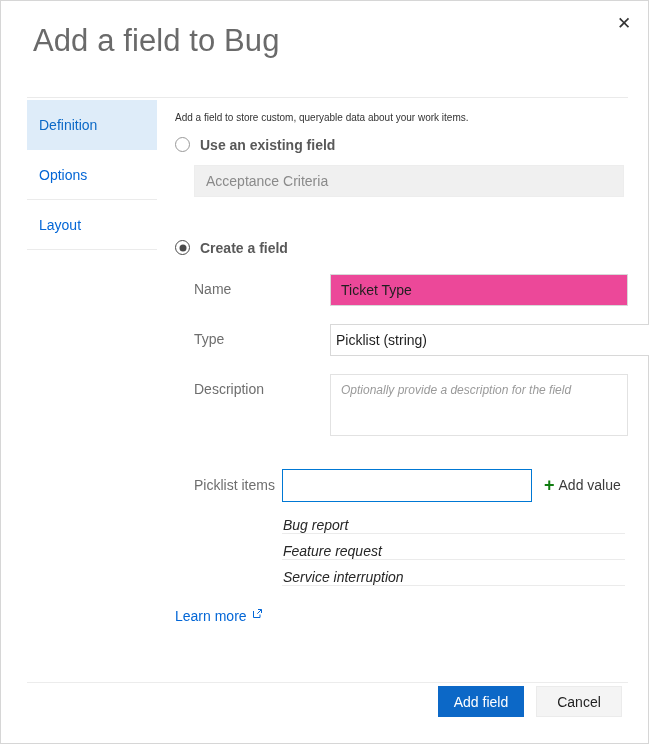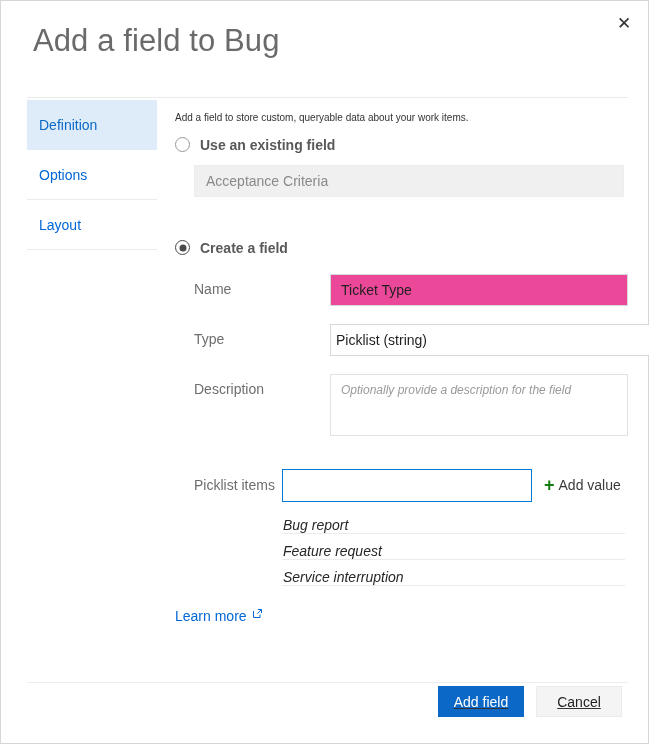--- a/index.html
+++ b/index.html
@@ -302,7 +302,6 @@
     bottom: 26px;
     display: flex;
     gap: 12px;
-    text-decoration: underline;
   }
   .btn {
     height: 31px;

